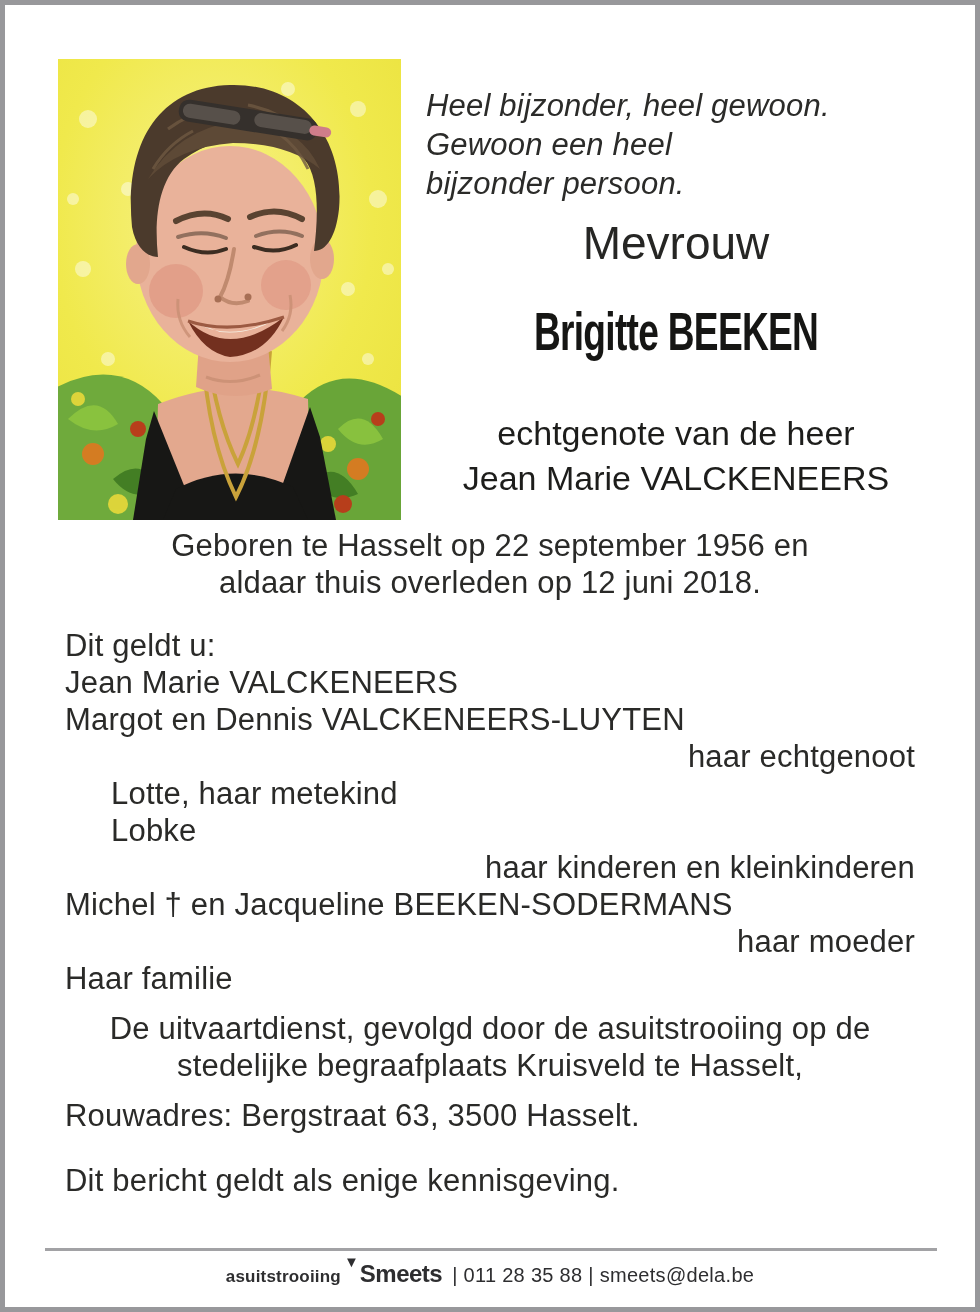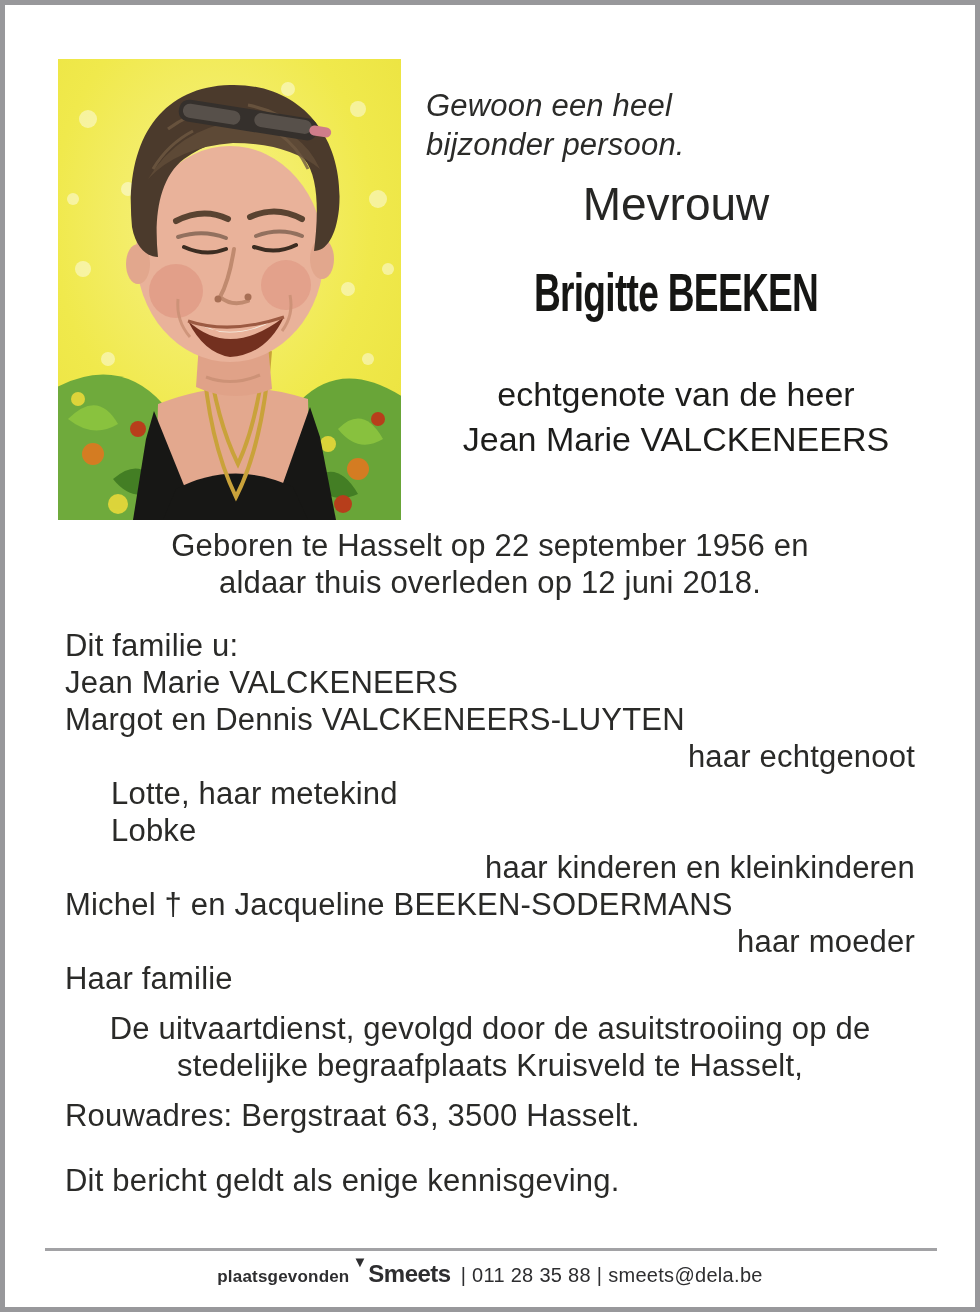--- a/index.html
+++ b/index.html
@@ -220,6 +220,7 @@
 
   <div class="right-col">
     <div class="quote">
+      <span class="line">Heel bijzonder, heel gewoon.</span>
       <span class="line">Gewoon een heel</span>
       <span class="line">bijzonder persoon.</span>
     </div>

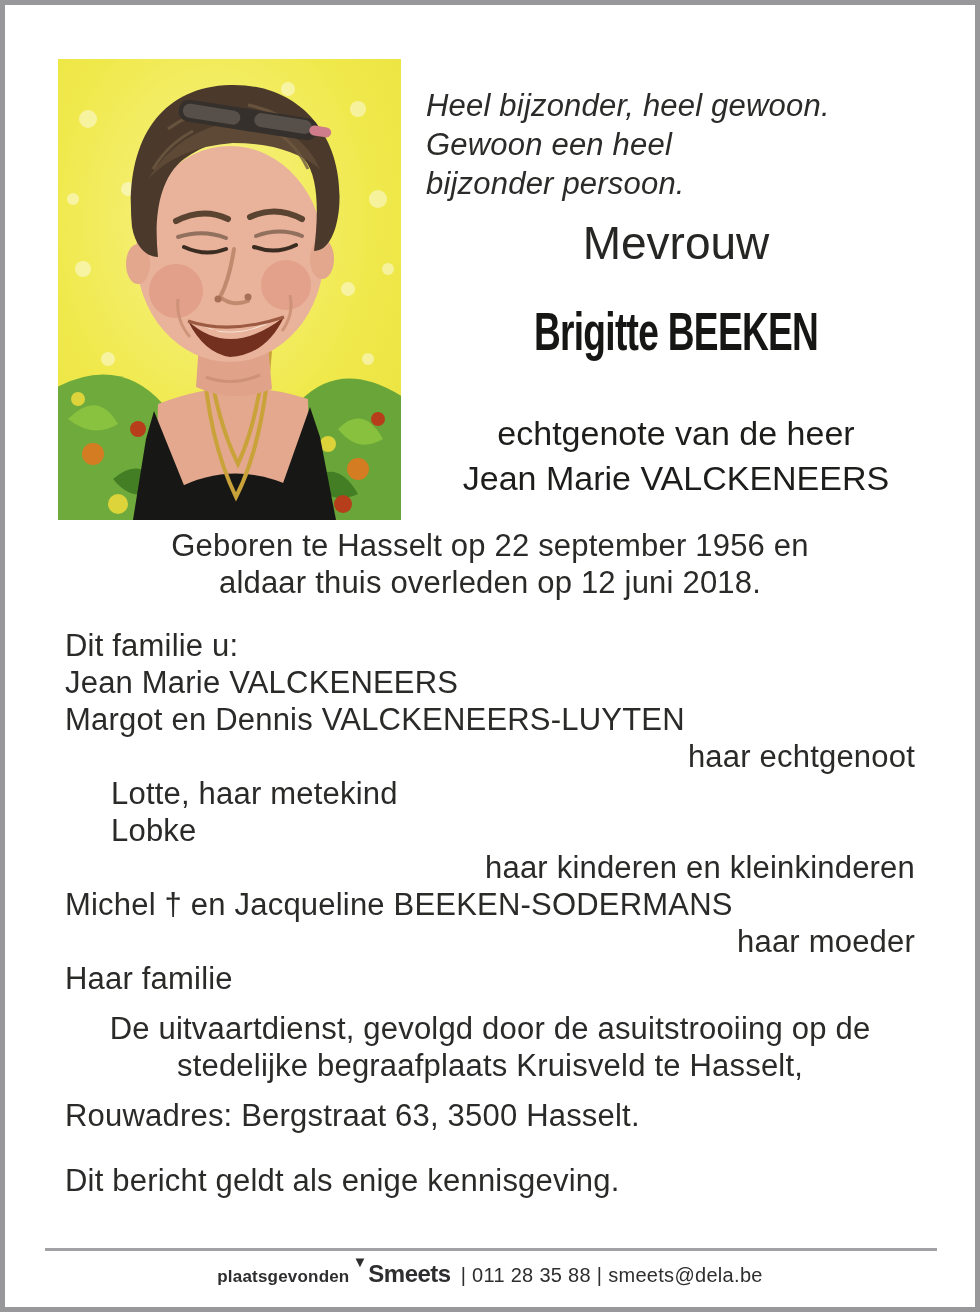--- a/index.html
+++ b/index.html
@@ -238,7 +238,7 @@
     <span class="line center">Geboren te Hasselt op 22 september 1956 en</span>
     <span class="line center">aldaar thuis overleden op 12 juni 2018.</span>
 
-    <span class="line gap-lg">Dit familie u:</span>
+    <span class="line gap-lg">Dit geldt u:</span>
     <span class="line">Jean Marie VALCKENEERS</span>
     <span class="line">Margot en Dennis VALCKENEERS-LUYTEN</span>
     <span class="line right">haar echtgenoot</span>

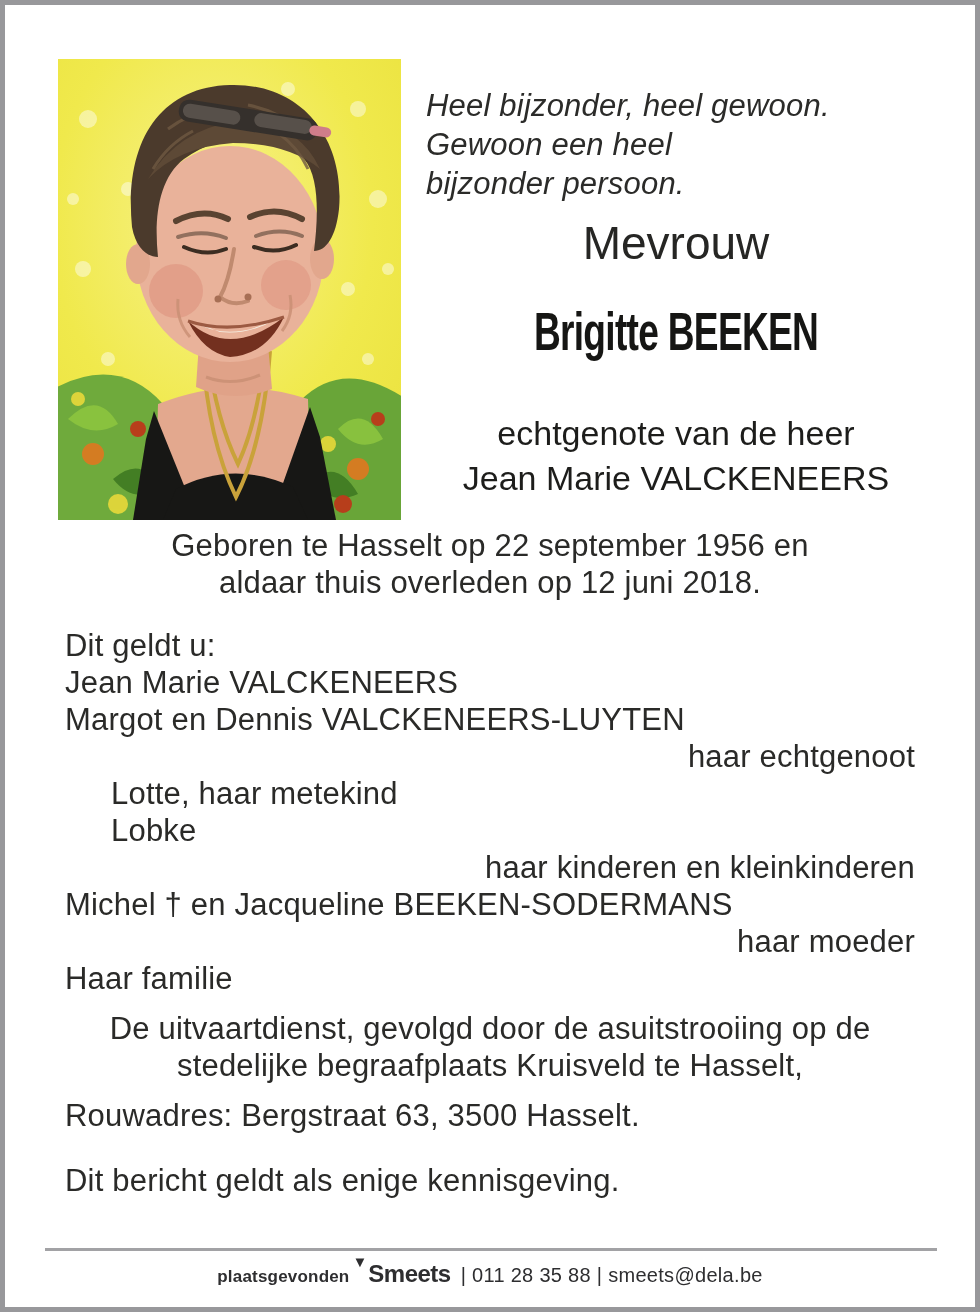--- a/index.html
+++ b/index.html
@@ -259,7 +259,7 @@
 
   <div class="footer-rule"></div>
   <div class="footer">
-    <span class="prefix">plaatsgevonden</span>
+    <span class="prefix">asuitstrooiing</span>
     <span class="tri">▼</span>
     <span class="brand">Smeets</span>
     <span class="contact">| 011 28 35 88 | smeets@dela.be</span>

